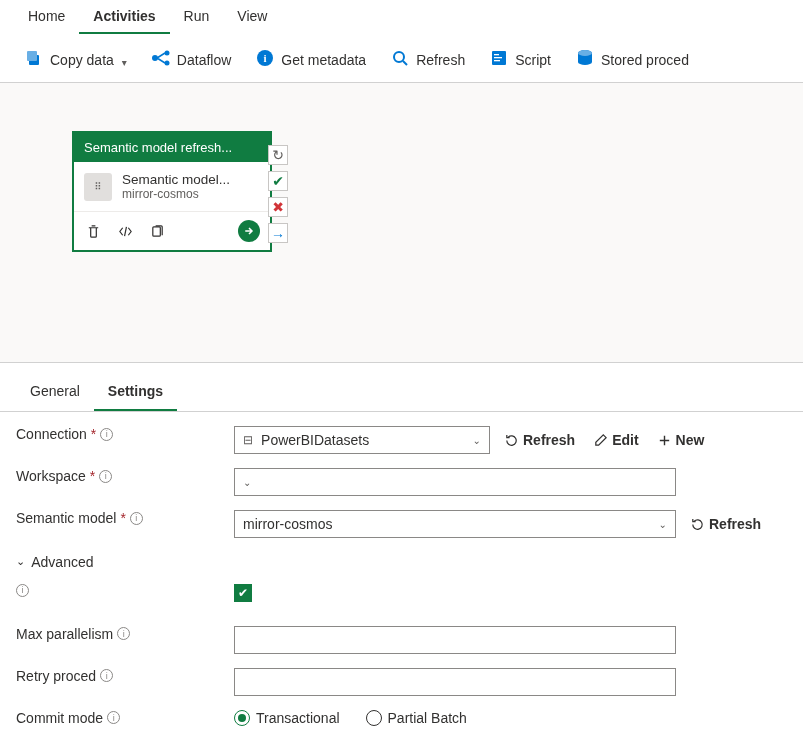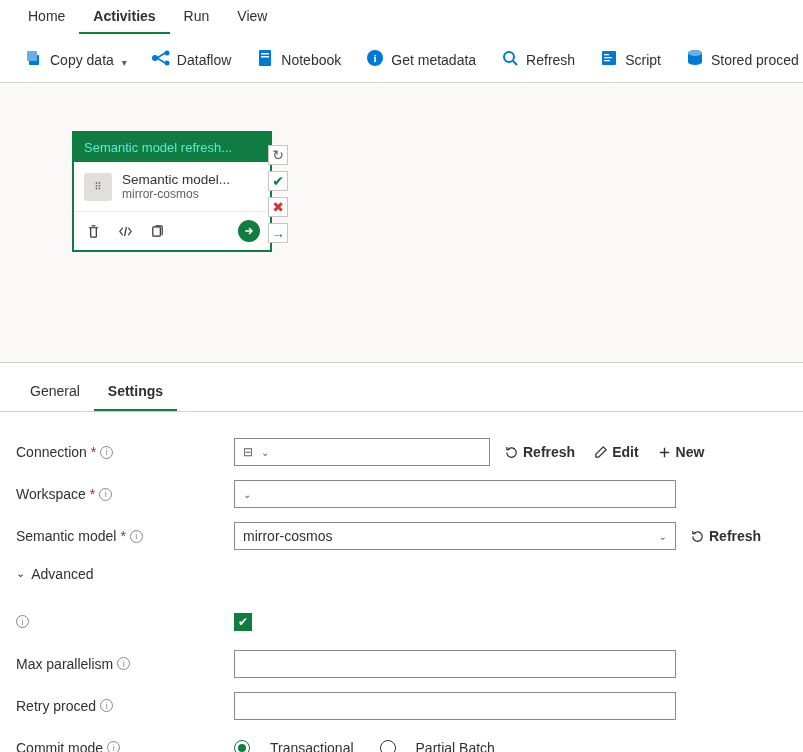--- a/index.html
+++ b/index.html
@@ -258,16 +258,6 @@
   <div class="toolbar-item">
     <span class="icon-box">
       <svg viewBox="0 0 20 20" width="20" height="20">
-          <rect x="4" y="2" width="12" height="16" rx="1" fill="#0078d4"></rect>
-          <rect x="6" y="5" width="8" height="1.5" fill="#fff"></rect>
-          <rect x="6" y="8" width="8" height="1.5" fill="#fff"></rect>
-        </svg>
-    </span>
-    <span>Notebook</span>
-  </div>
-  <div class="toolbar-item">
-    <span class="icon-box">
-      <svg viewBox="0 0 20 20" width="20" height="20">
           <circle cx="10" cy="10" r="8" fill="#0078d4"></circle>
           <text x="10" y="14" font-size="11" text-anchor="middle" fill="#fff" font-family="Segoe UI" font-weight="bold">i</text>
         </svg>

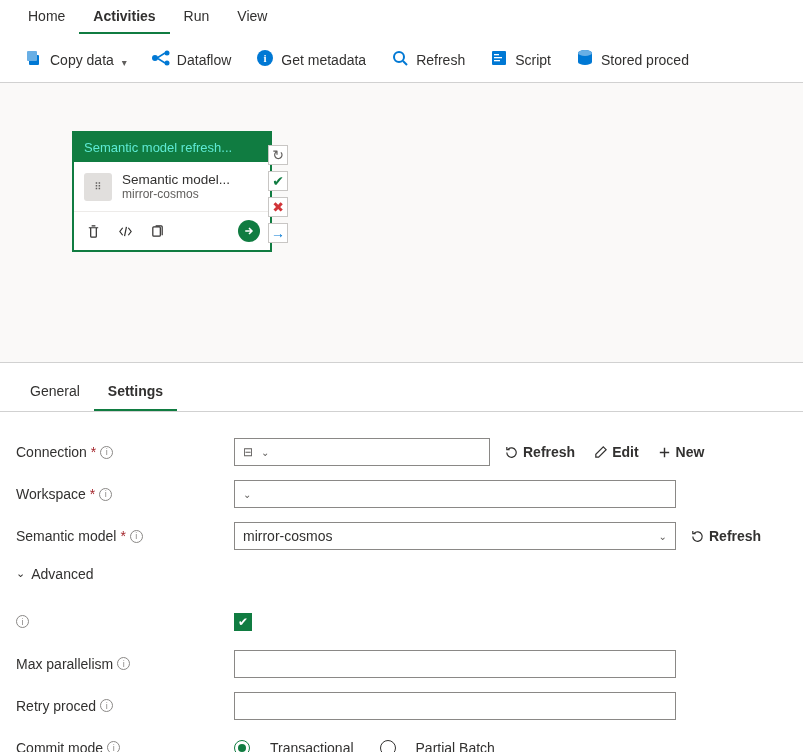--- a/index.html
+++ b/index.html
@@ -62,7 +62,7 @@
 }
 .activity-header {
   background: #107c41;
-  color: #5eead4;
+  color: #ffffff;
   padding: 7px 10px;
   font-size: 13px;
 }

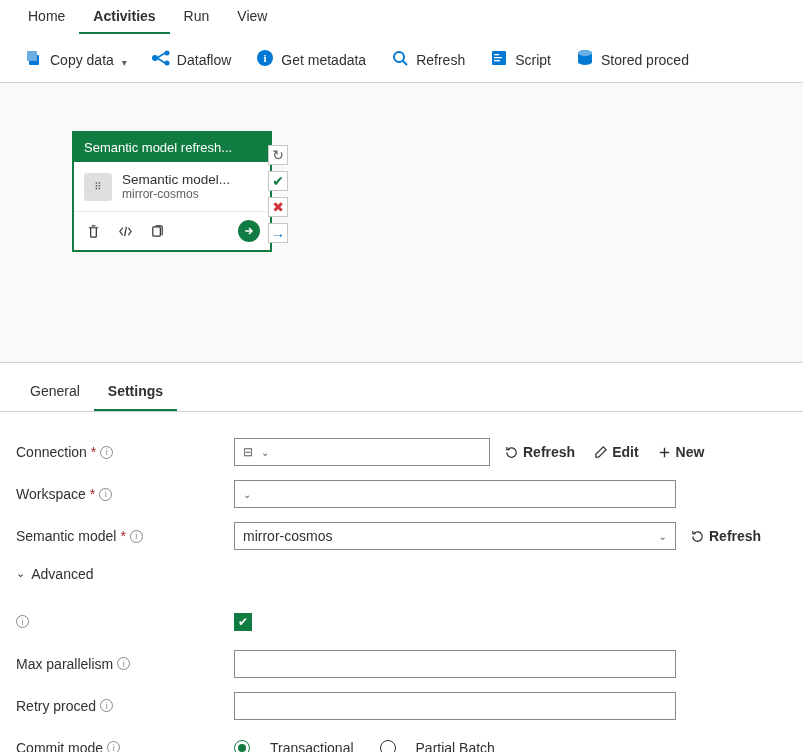--- a/index.html
+++ b/index.html
@@ -136,10 +136,9 @@
 }
 .row {
   display: flex;
-  align-items: center;
+  align-items: flex-start;
   margin-bottom: 14px;
   min-height: 28px;
-  margin-top: 12px;
 }
 .label {
   width: 218px;

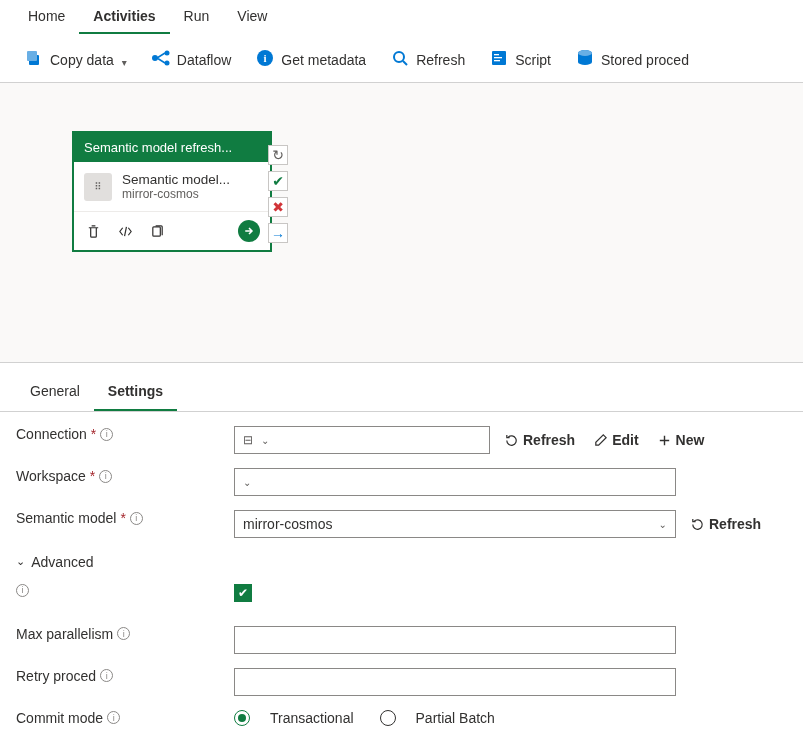--- a/index.html
+++ b/index.html
@@ -354,6 +354,7 @@
     <div class="field-area">
       <div class="dropdown w-sm">
         <span style="color:#605e5c;font-size:12px">⊟</span>
+        <span class="dd-text">PowerBIDatasets</span>
         <span class="dd-chev">⌄</span>
       </div>
       <span class="mini-btn refresh-icon">

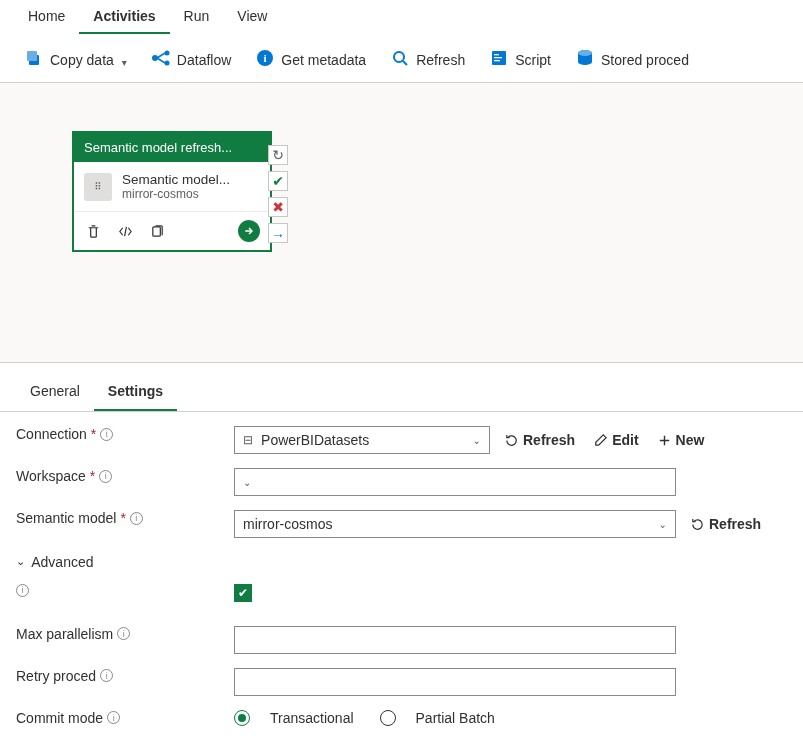--- a/index.html
+++ b/index.html
@@ -199,7 +199,7 @@
   padding: 0 8px;
 }
 .radio {
-  display: inline-flex; align-items: center; gap: 20px;
+  display: inline-flex; align-items: center; gap: 6px;
   margin-right: 16px;
   cursor: pointer;
 }

